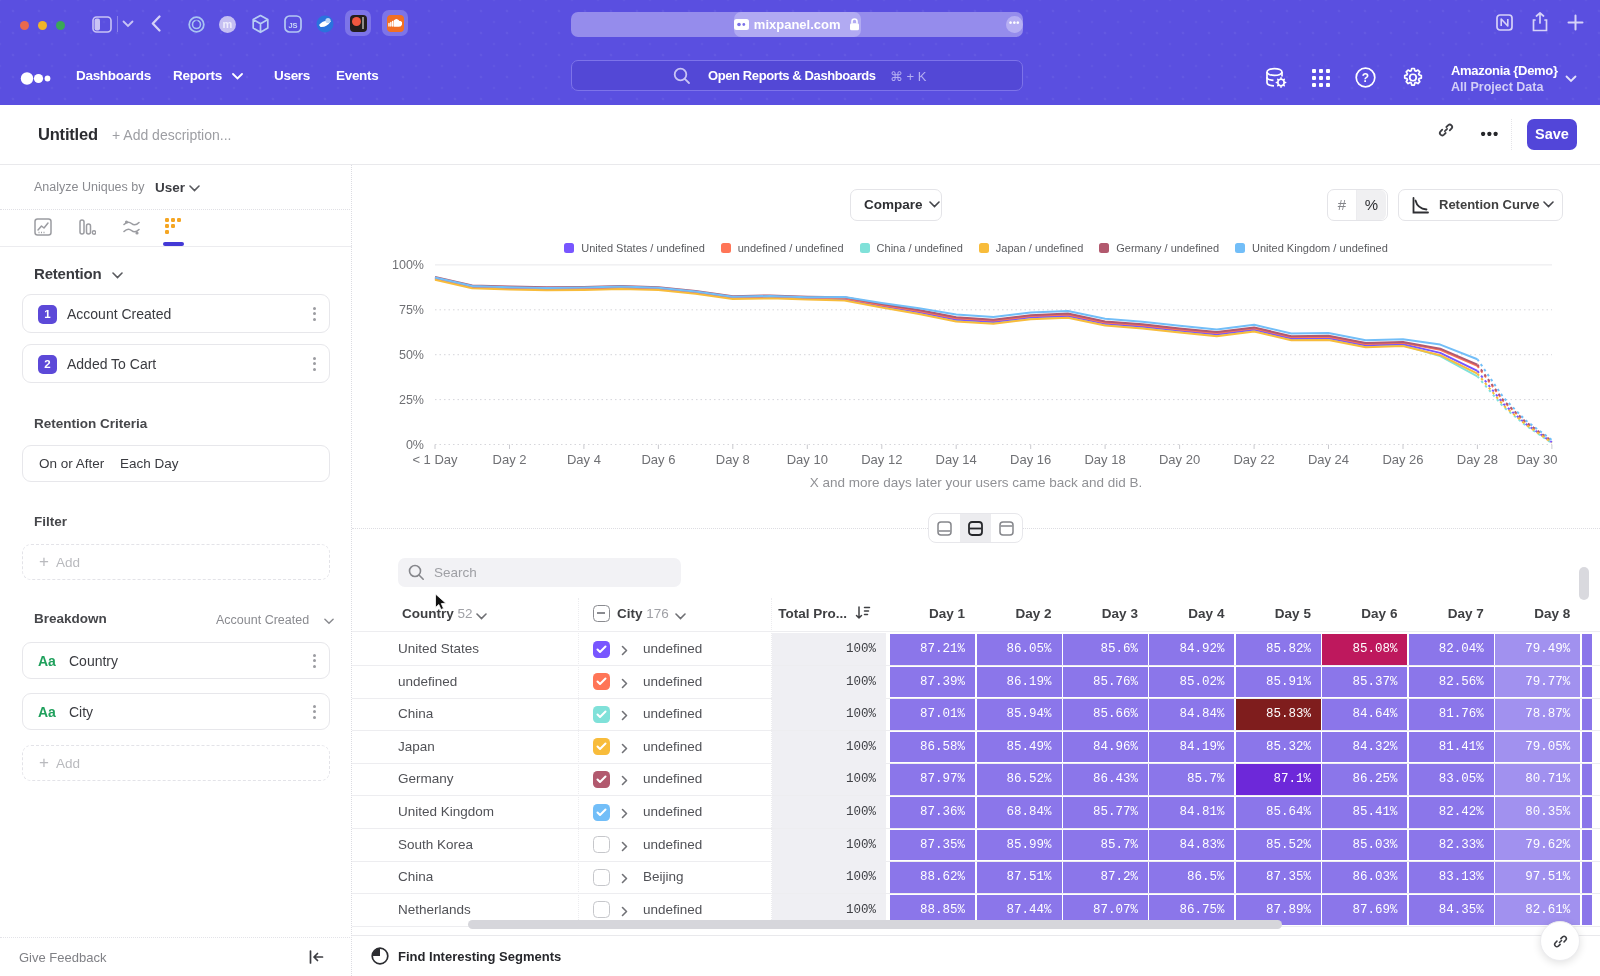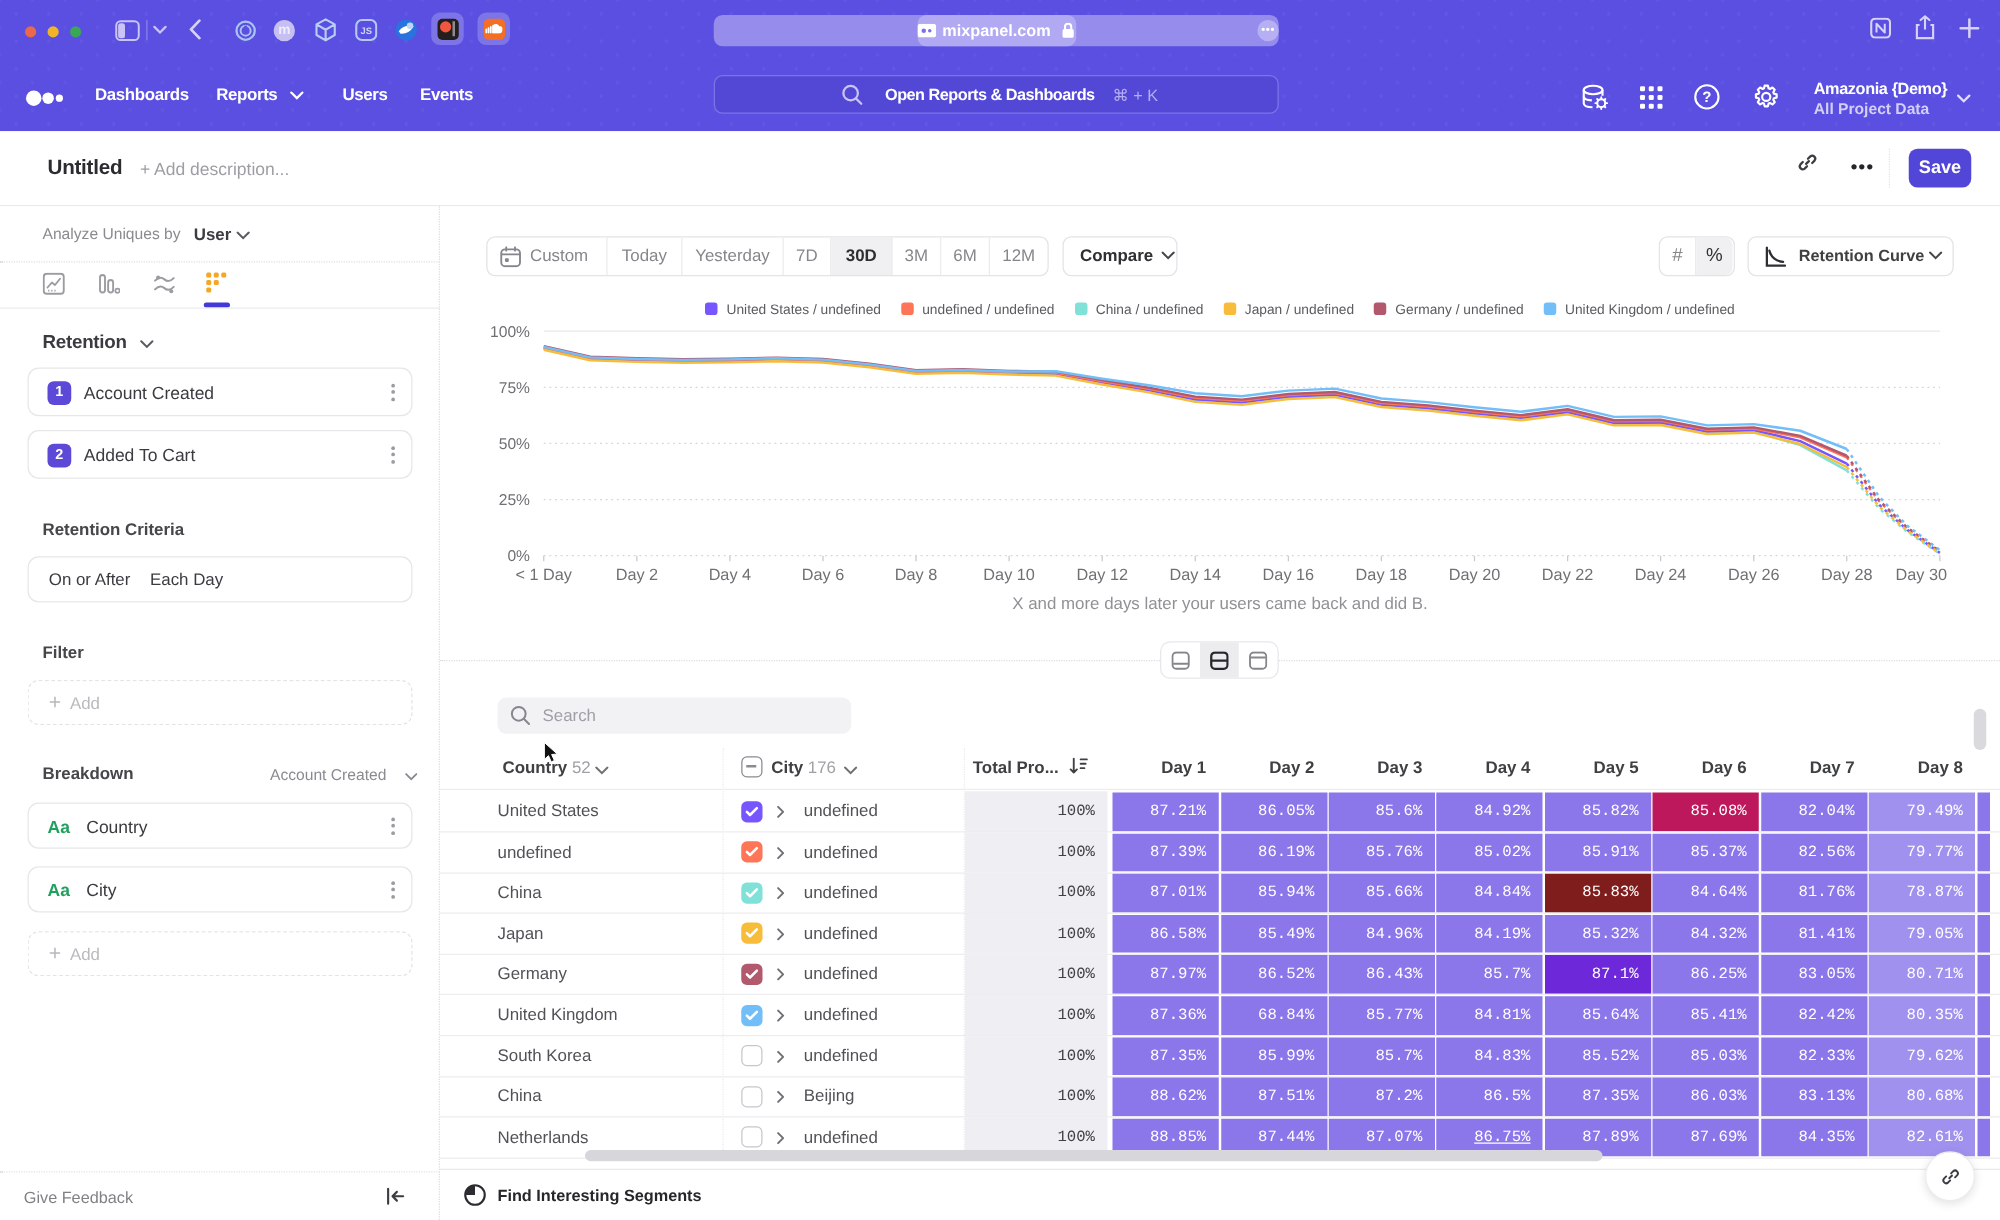--- a/index.html
+++ b/index.html
@@ -321,22 +321,6 @@
 </div>
 <div id="main">
 
-  <div class="ctrlbtn" style="left:37px;width:450px;">
-    <div class="seg" style="width:96px;padding:0 0 0 34px;position:relative;">
-      <svg style="position:absolute;left:10px;top:7px;" width="17" height="17" viewBox="0 0 17 17">
-        <rect x="1" y="2.5" width="15" height="13.5" rx="3" fill="none" stroke="#85868b" stroke-width="1.5"></rect>
-        <path d="M1 6.5 L16 6.5" stroke="#85868b" stroke-width="1.5"></path>
-        <path d="M5 0.8 L5 3.5 M12 0.8 L12 3.5" stroke="#85868b" stroke-width="1.5" stroke-linecap="round"></path>
-        <rect x="4" y="9.5" width="3" height="3" rx="0.8" fill="#85868b"></rect>
-      </svg>Custom</div>
-    <div class="seg" style="width:60px;text-align:center;padding:0;">Today</div>
-    <div class="seg" style="width:81px;text-align:center;padding:0;">Yesterday</div>
-    <div class="seg" style="width:38px;text-align:center;padding:0;">7D</div>
-    <div class="seg sel" style="width:49px;text-align:center;padding:0;">30D</div>
-    <div class="seg" style="width:39px;text-align:center;padding:0;">3M</div>
-    <div class="seg" style="width:39px;text-align:center;padding:0;">6M</div>
-    <div class="seg" style="width:46px;text-align:center;padding:0;border-right:none;">12M</div>
-  </div>
   <div class="ctrlbtn" style="left:498px;width:92px;">
     <div style="line-height:30px;font-size:13.5px;font-weight:bold;color:#2e2f33;padding-left:13px;">Compare</div>
   </div>

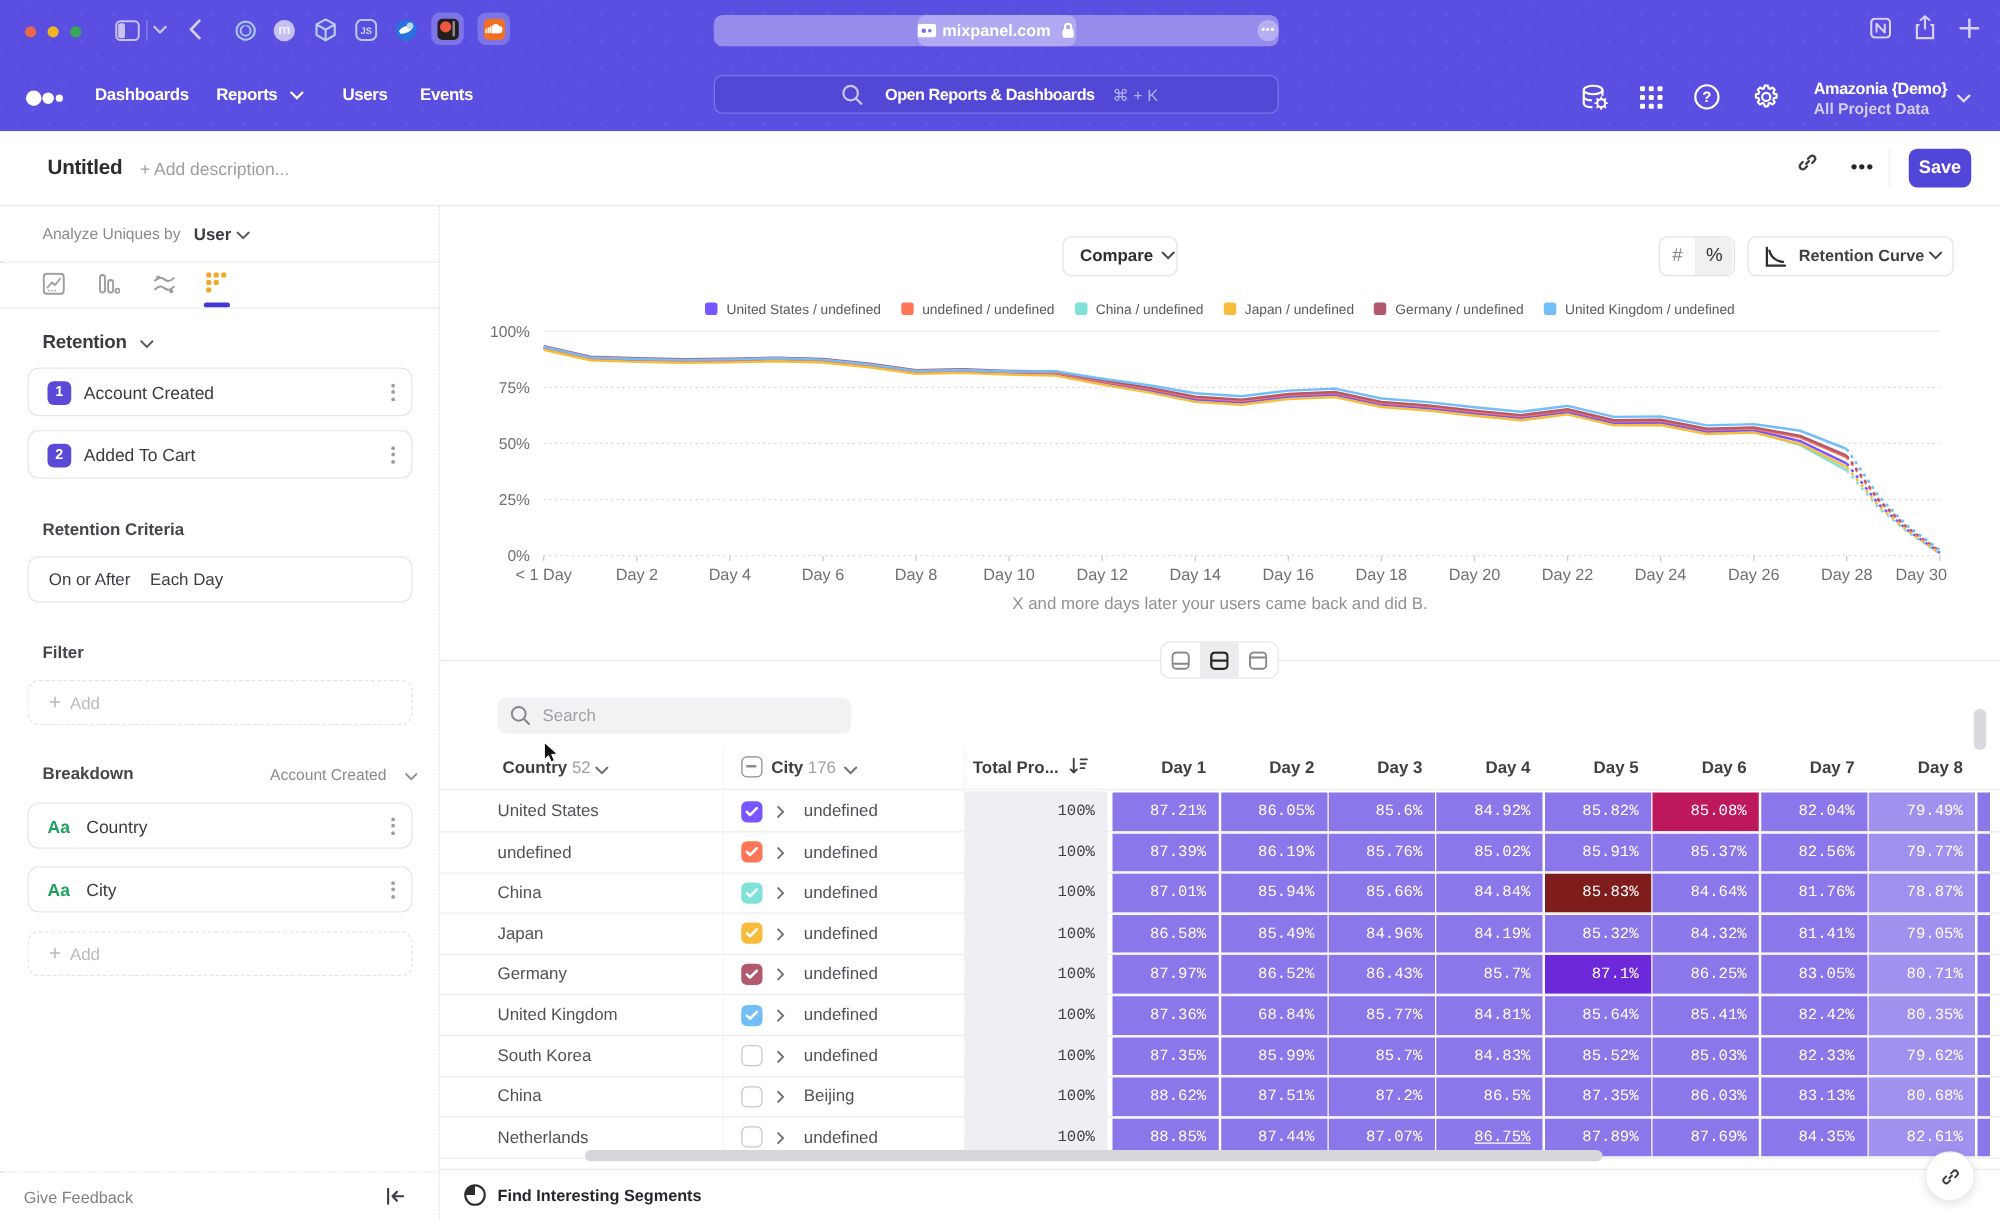--- a/index.html
+++ b/index.html
@@ -640,7 +640,7 @@
   <div class="dcell" style="left:883.9px;background:#8b76ea;">87.35%</div>
   <div class="dcell" style="left:970.4px;background:#8b76ea;">86.03%</div>
   <div class="dcell" style="left:1056.8px;background:#8b76ea;">83.13%</div>
-  <div class="dcell" style="left:1143.3px;background:#a191ef;">80.68%</div>
+  <div class="dcell" style="left:1143.3px;background:#a191ef;">97.51%</div>
   <div class="dcell" style="left:1229.5px;width:10.5px;background:#8b76ea;padding-right:0;"></div>
   <div class="rowline" style="top:32.1px;"></div>
 </div>

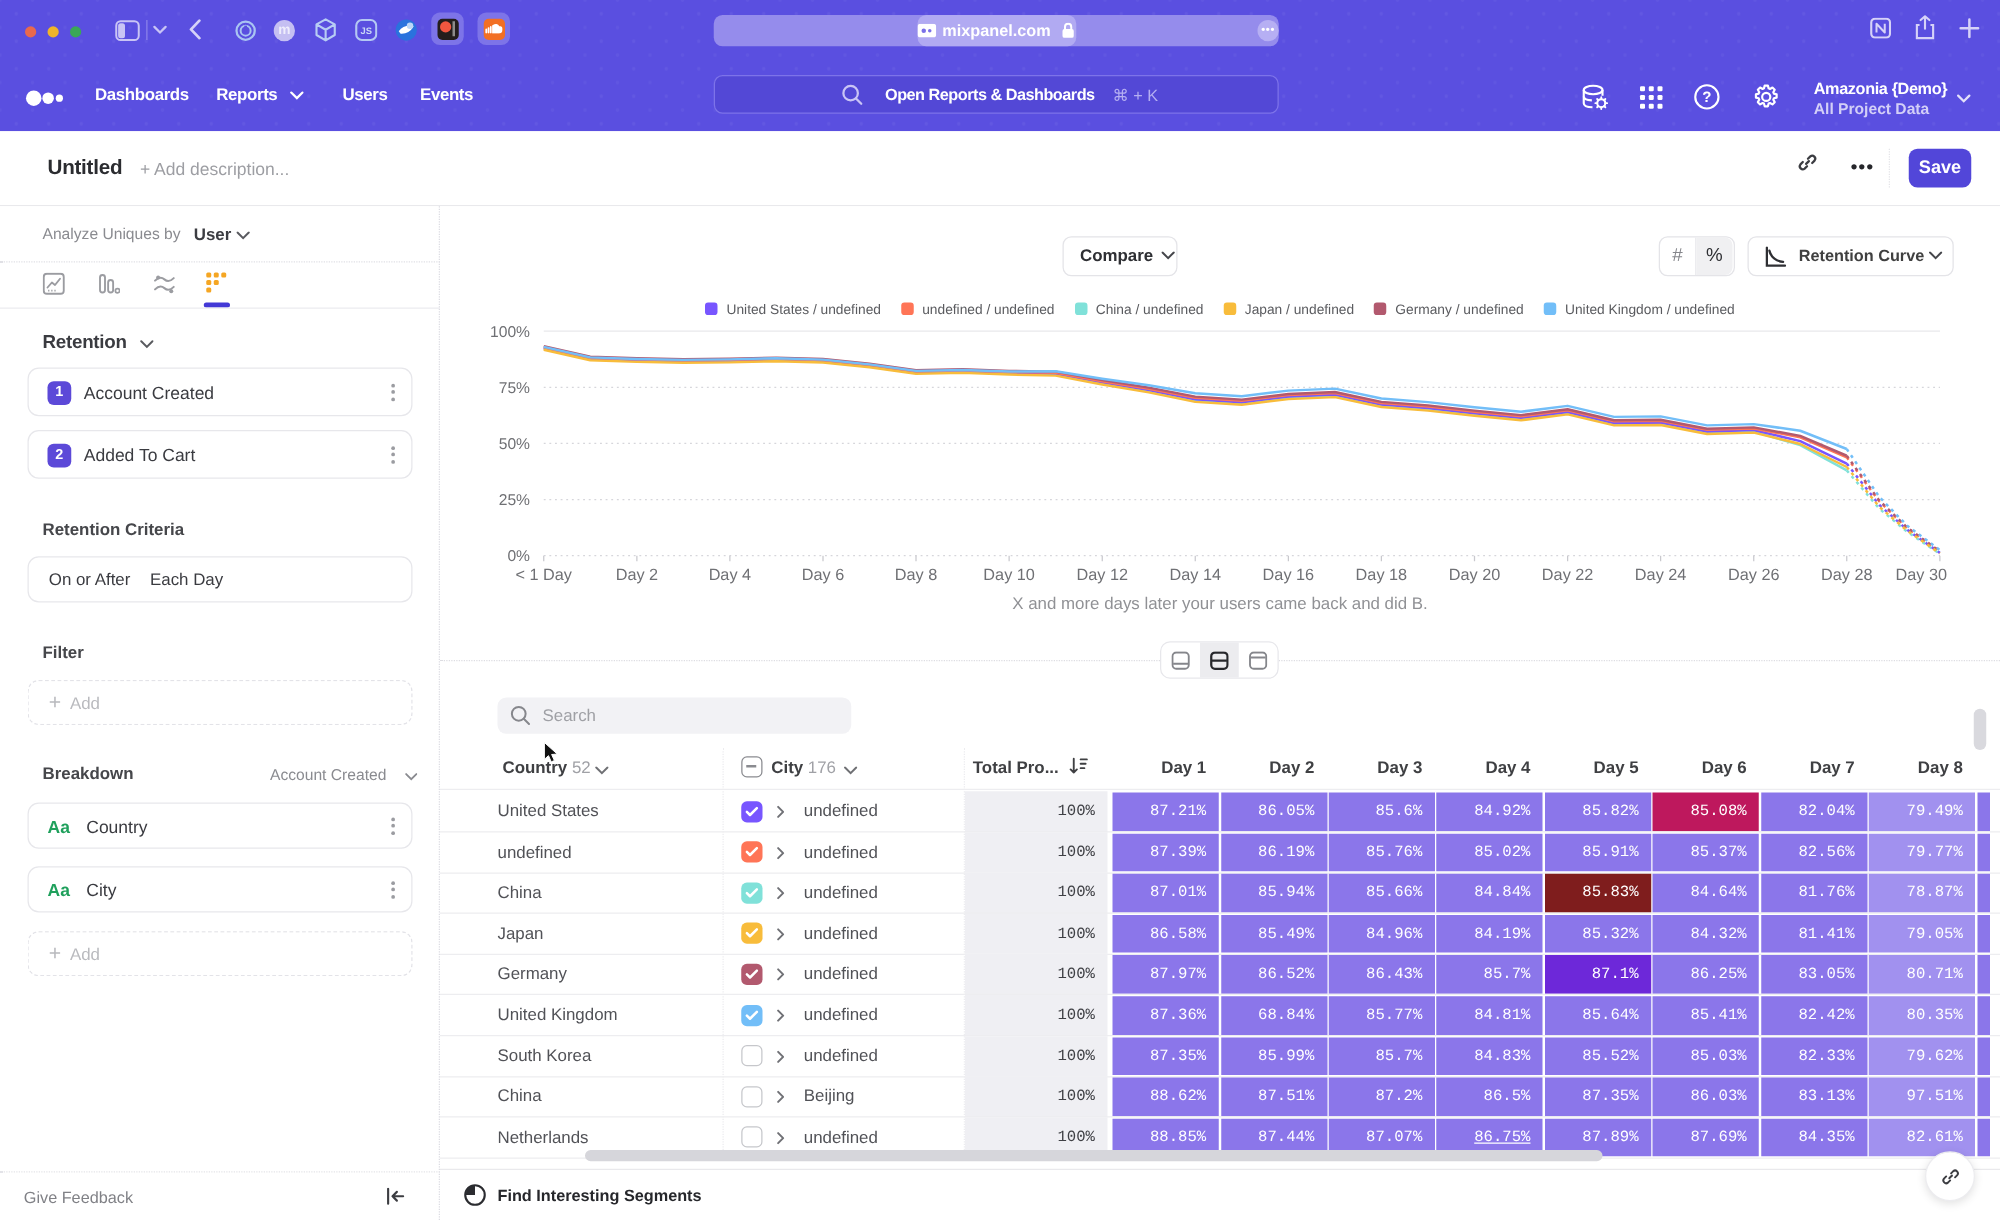--- a/index.html
+++ b/index.html
@@ -656,7 +656,7 @@
   <div class="dcell" style="left:538.0px;background:#8b76ea;">88.85%</div>
   <div class="dcell" style="left:624.5px;background:#8b76ea;">87.44%</div>
   <div class="dcell" style="left:710.9px;background:#8b76ea;">87.07%</div>
-  <div class="dcell" style="left:797.4px;background:#8b76ea;text-decoration:underline;">86.75%</div>
+  <div class="dcell" style="left:797.4px;background:#8b76ea;">86.75%</div>
   <div class="dcell" style="left:883.9px;background:#8b76ea;">87.89%</div>
   <div class="dcell" style="left:970.4px;background:#8b76ea;">87.69%</div>
   <div class="dcell" style="left:1056.8px;background:#8b76ea;">84.35%</div>

